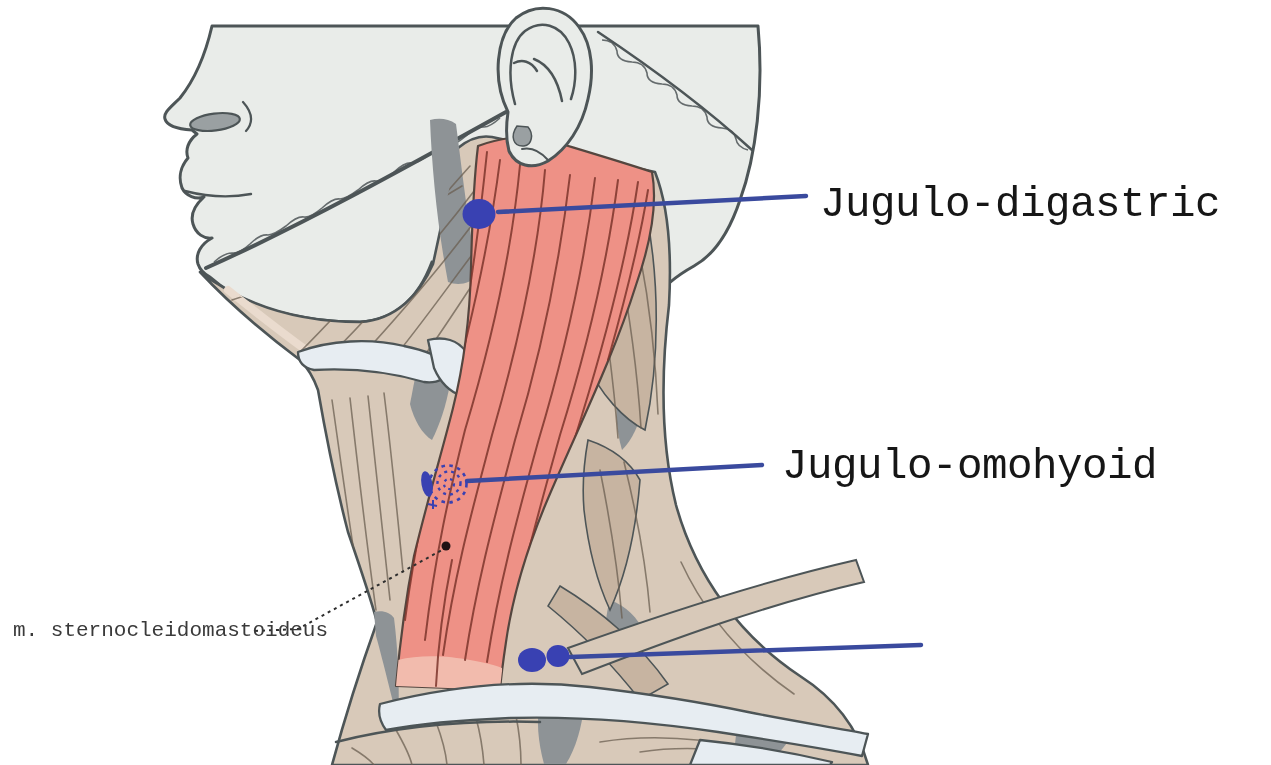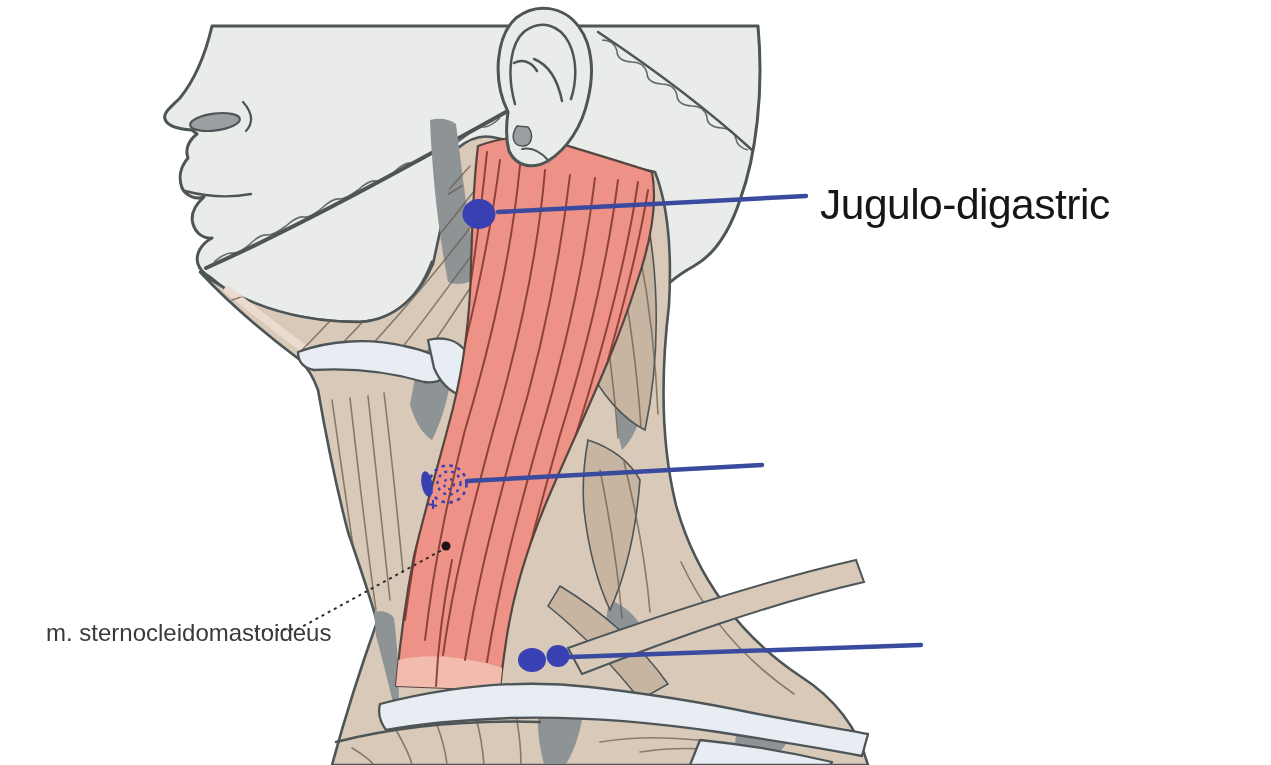--- a/index.html
+++ b/index.html
@@ -10,7 +10,7 @@
   }
   html,body{margin:0;padding:0;background:#fff;}
   #stage{position:relative;width:1271px;height:765px;background:var(--background);overflow:hidden;
-         font-family:Liberation Sans, sans-serif;}
+         font-family:Liberation Mono, monospace;}
   #art{position:absolute;inset:0;}
   .head{fill:var(--head-fill);stroke:var(--outline);stroke-width:3;stroke-linejoin:round;}
   .neck-base{fill:var(--muscle-tan);stroke:var(--outline);stroke-width:2.6;stroke-linejoin:round;}

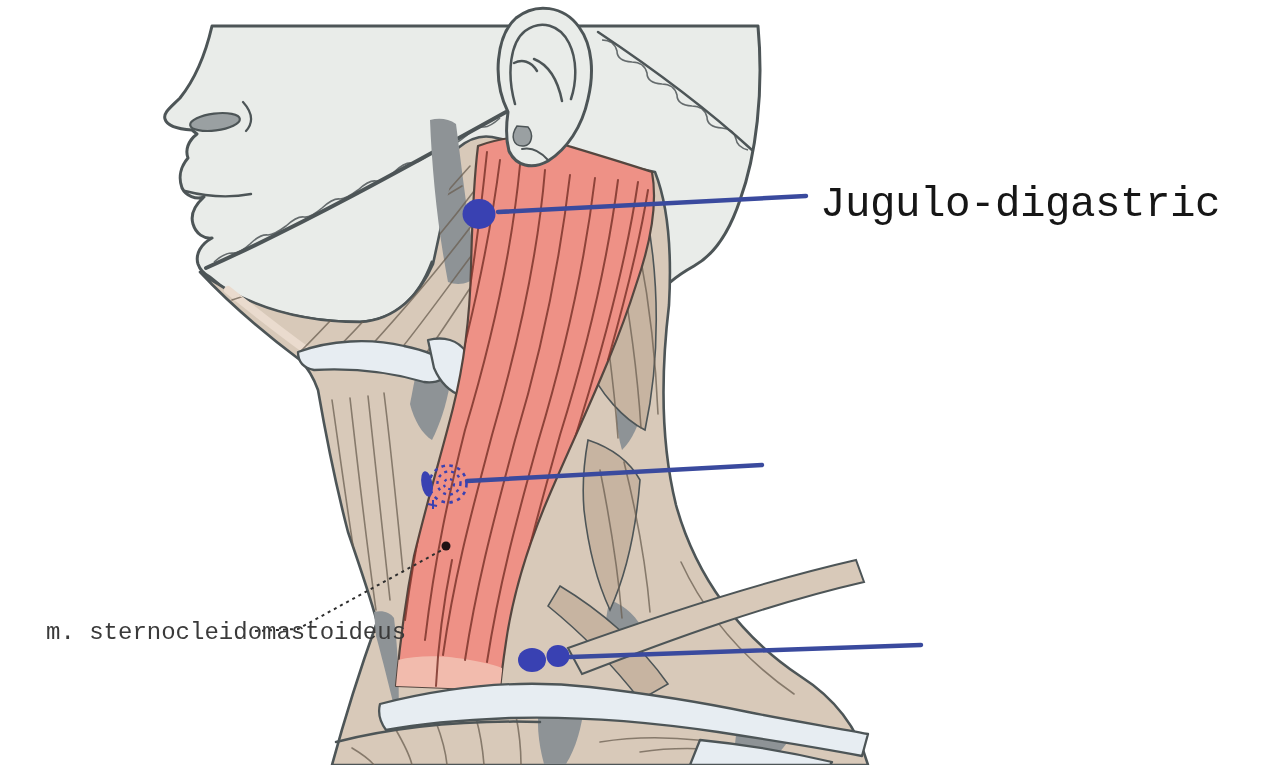--- a/index.html
+++ b/index.html
@@ -126,6 +126,7 @@
   </svg>
 
   <div class="label" style="left:820px;top:183px">Jugulo-digastric</div>
+  <div class="label" style="left:782px;top:445px">Jugulo-omohyoid</div>
   <div class="label-small" style="left:13px;top:619px">m. sternocleidomastoideus</div>
 </div>
 

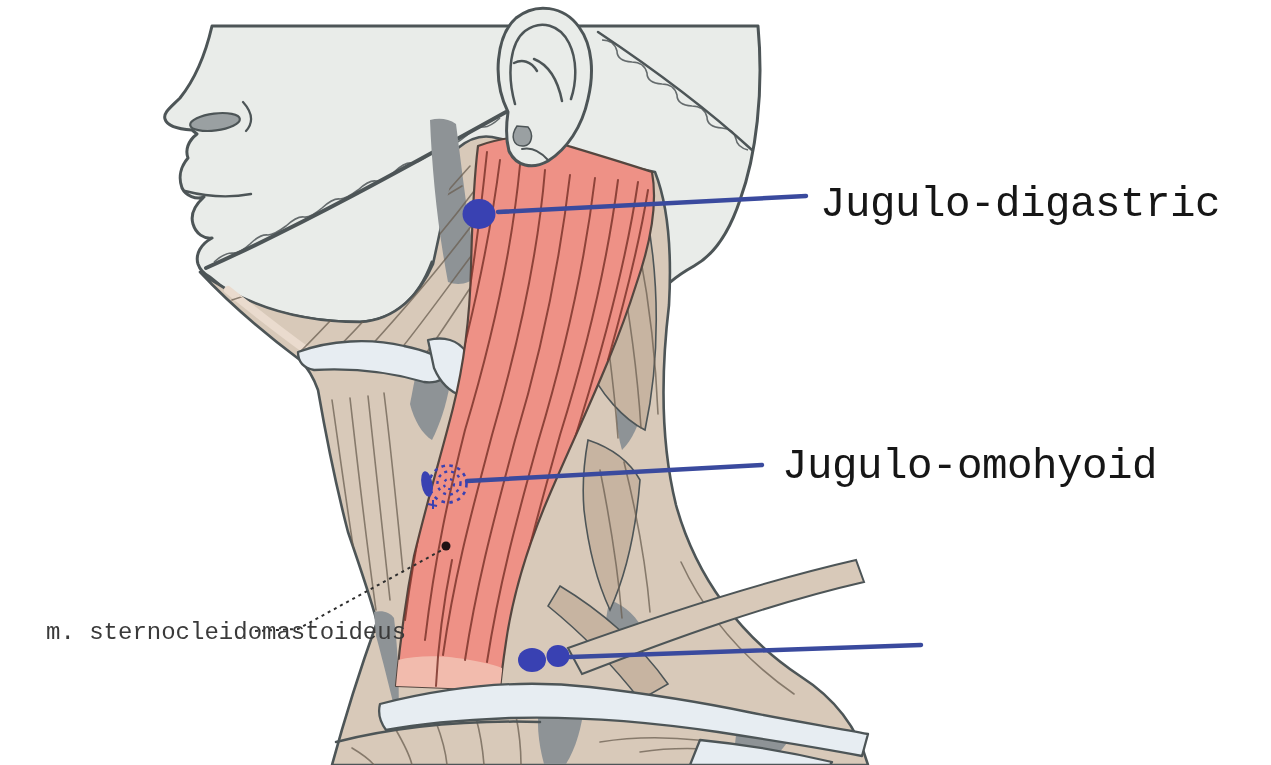--- a/index.html
+++ b/index.html
@@ -31,7 +31,7 @@
   .pointer{fill:none;stroke:#2e2e2e;stroke-width:2;stroke-dasharray:3 4;}
   .label{position:absolute;color:var(--label-color);font-size:42.5px;letter-spacing:-.5px;
          white-space:nowrap;line-height:1.05;}
-  .label-small{position:absolute;color:var(--muscle-label-color);font-size:24px;white-space:nowrap;margin-left:33px;}
+  .label-small{position:absolute;color:var(--muscle-label-color);font-size:21px;white-space:nowrap;}
 </style>
 </head>
 <body>

